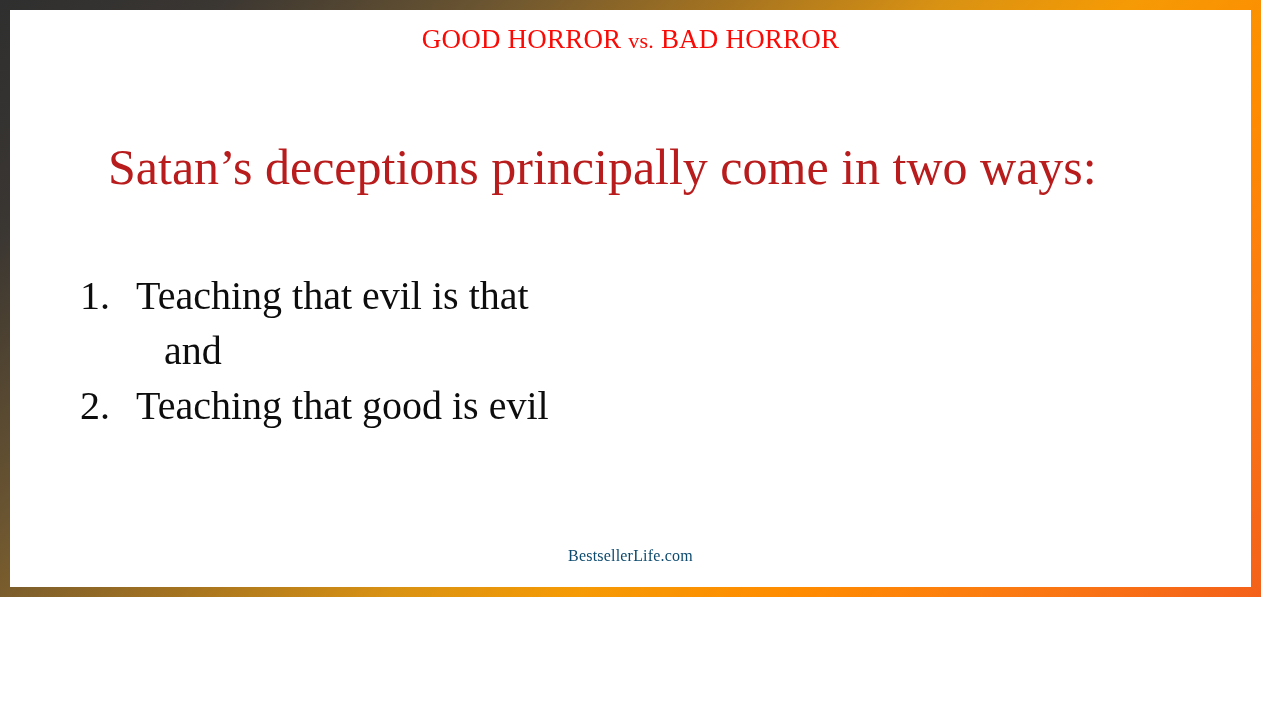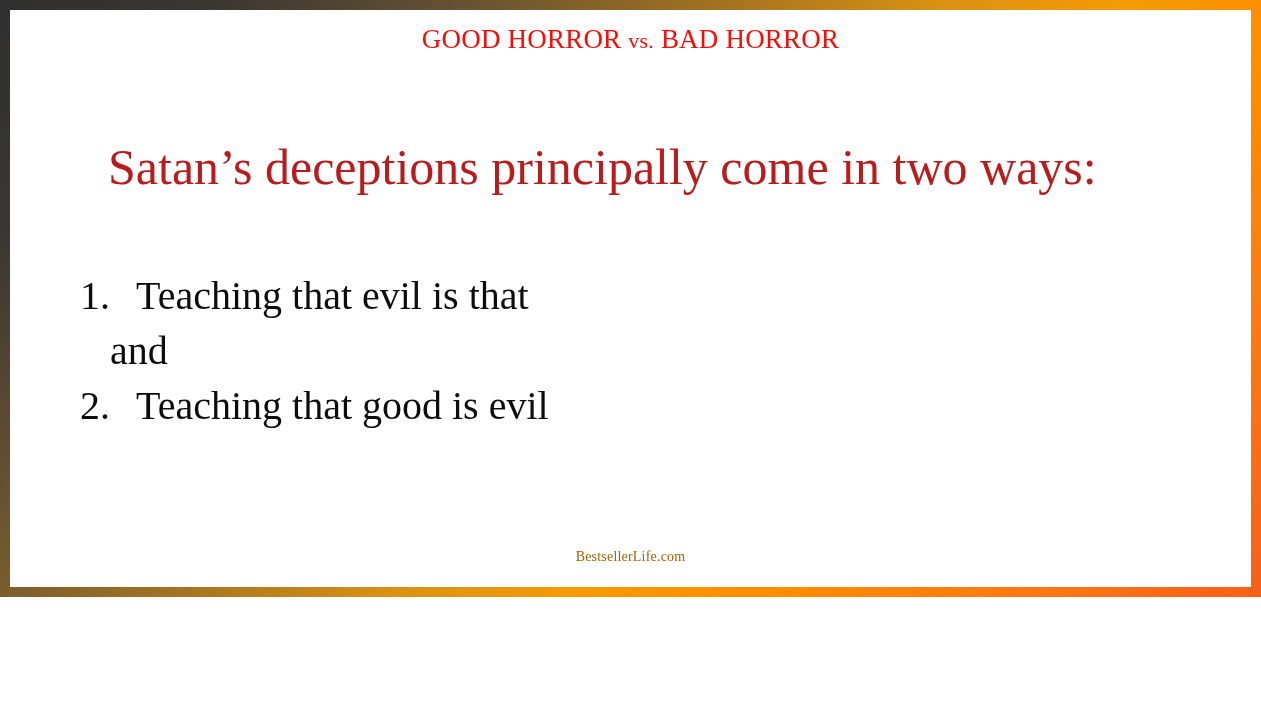--- a/index.html
+++ b/index.html
@@ -90,7 +90,7 @@
     flex: 1 1 auto;
   }
   .sub-line {
-    margin-left: 30px;
+    margin-left: 84px;
   }
 
   .footer-watermark {

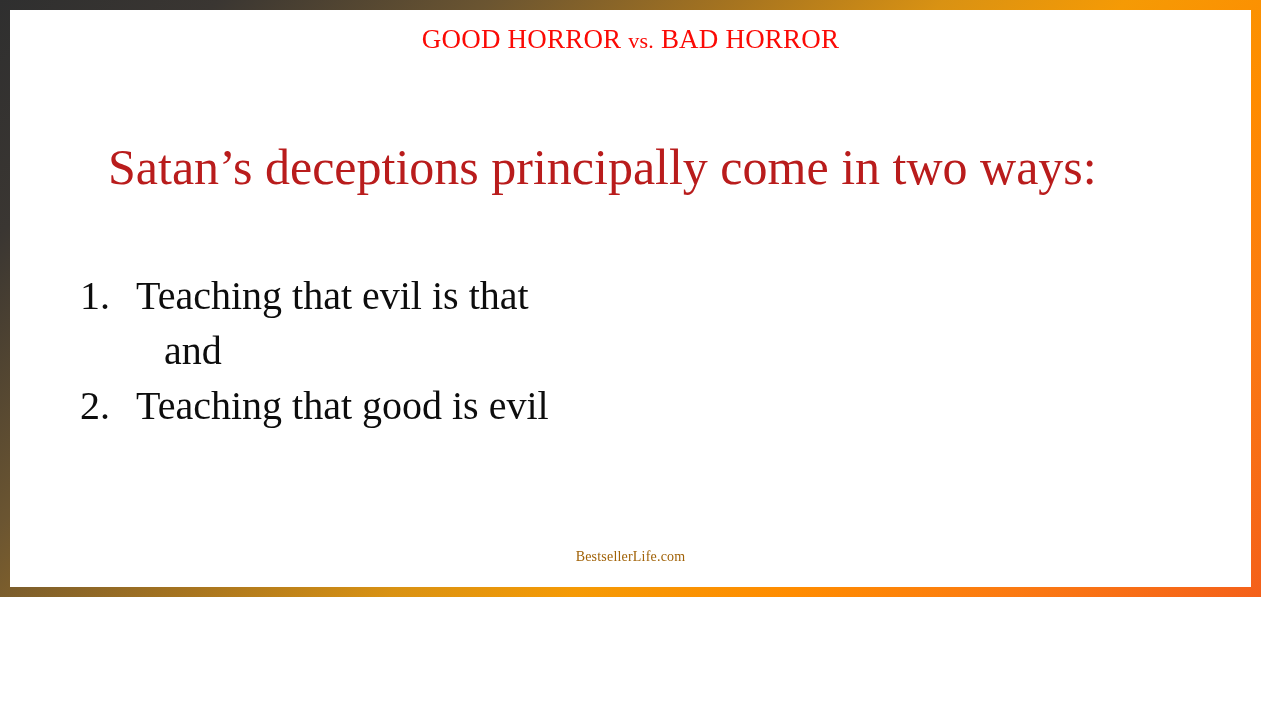--- a/index.html
+++ b/index.html
@@ -99,8 +99,8 @@
     right: 0;
     bottom: 20px;
     text-align: center;
-    color: #a16207;
-    font-size: 14px;
+    color: #0c4a6e;
+    font-size: 16px;
     letter-spacing: 0.2px;
     margin-top: 36px;
   }

